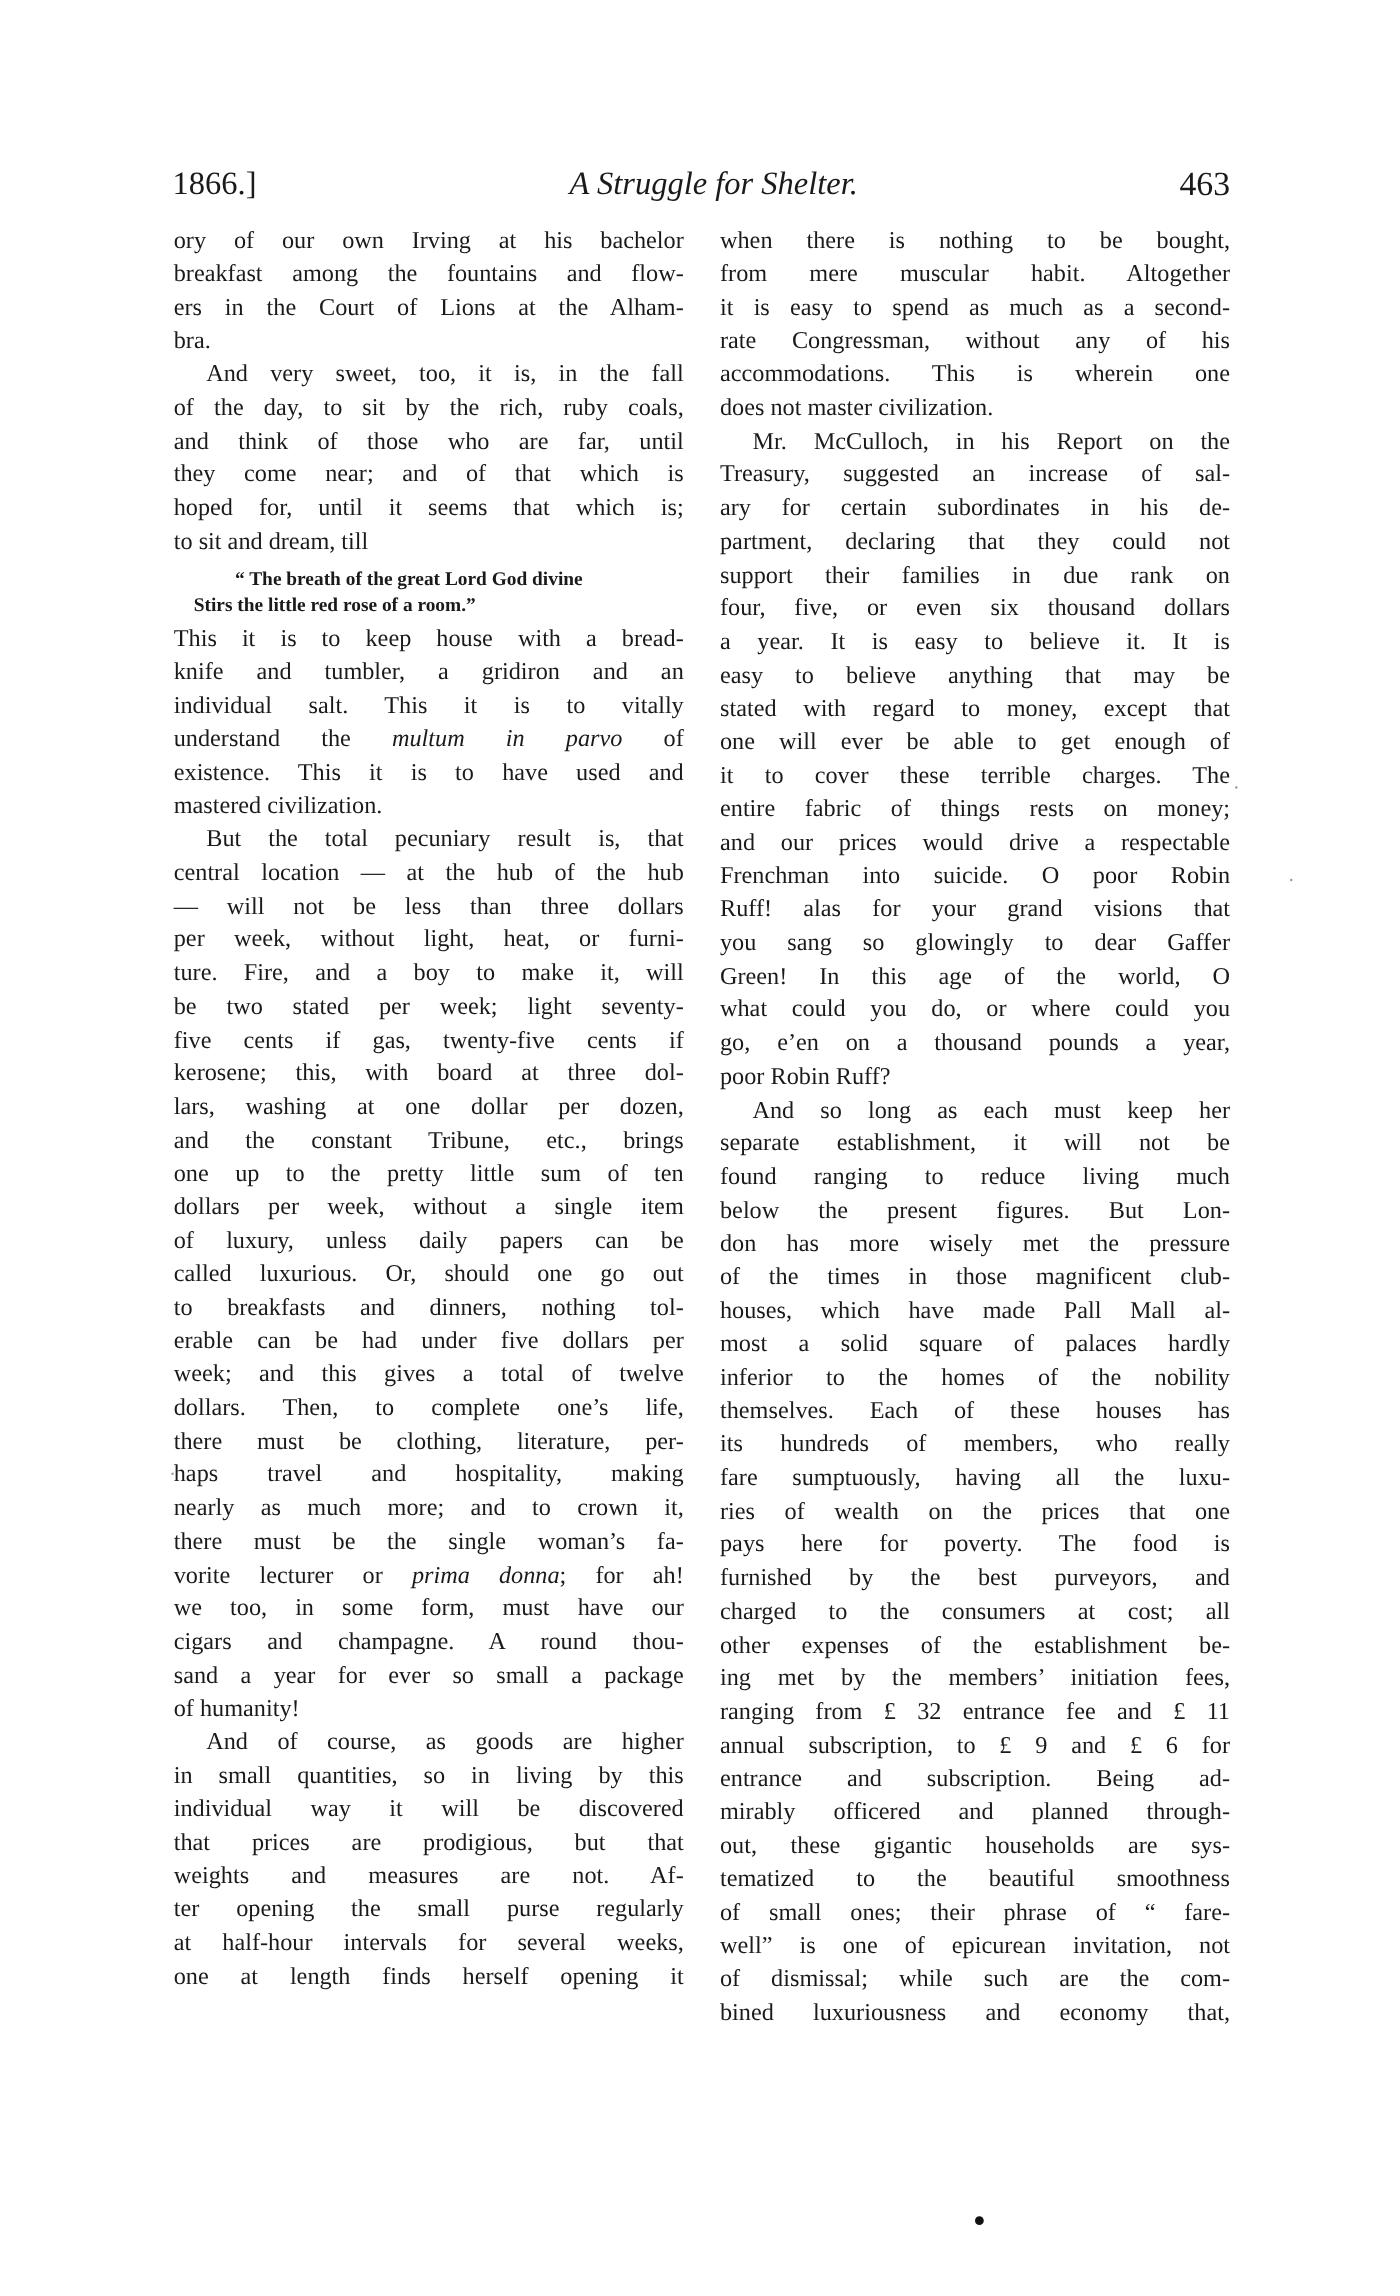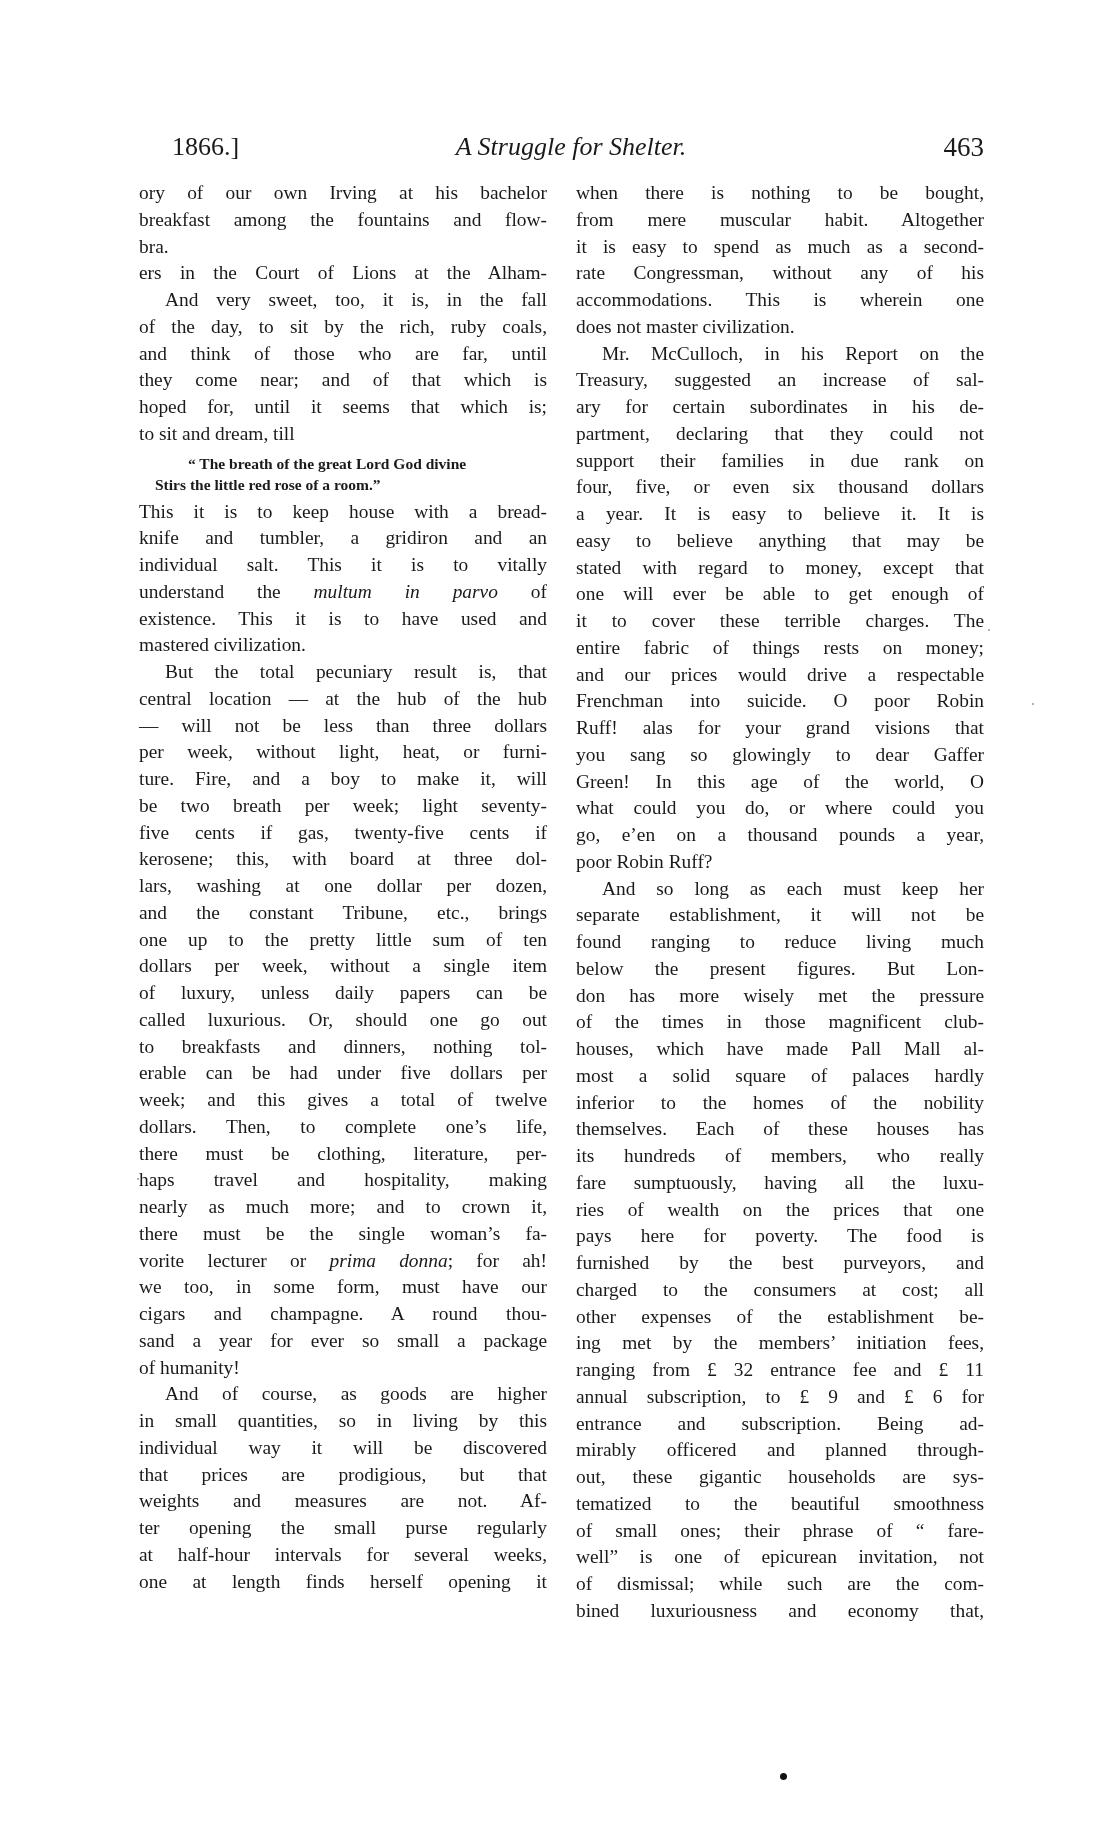--- a/index.html
+++ b/index.html
@@ -7,7 +7,7 @@
          font-family: "Liberation Serif", "DejaVu Serif", serif; color: #1a1a1a; }
   .page { position: absolute; left: 0; top: 0; width: 1120px; height: 1837px; }
   .running-head { position: absolute; top: 132px; left: 138px; width: 846px; height: 34px; }
-  .rh-year { position: absolute; left: 0; top: 0; font-size: 26px; margin-left: 34px; }
+  .rh-year { position: absolute; left: 0; top: 0; font-size: 26px; }
   .rh-title { position: absolute; left: 0; right: 0; top: 0; text-align: center; font-style: italic; font-size: 26px; padding-left: 20px; }
   .rh-page { position: absolute; right: 0; top: 0; font-size: 27px; }
   .col { position: absolute; top: 180px; font-size: 19.4px; line-height: 26.75px; }

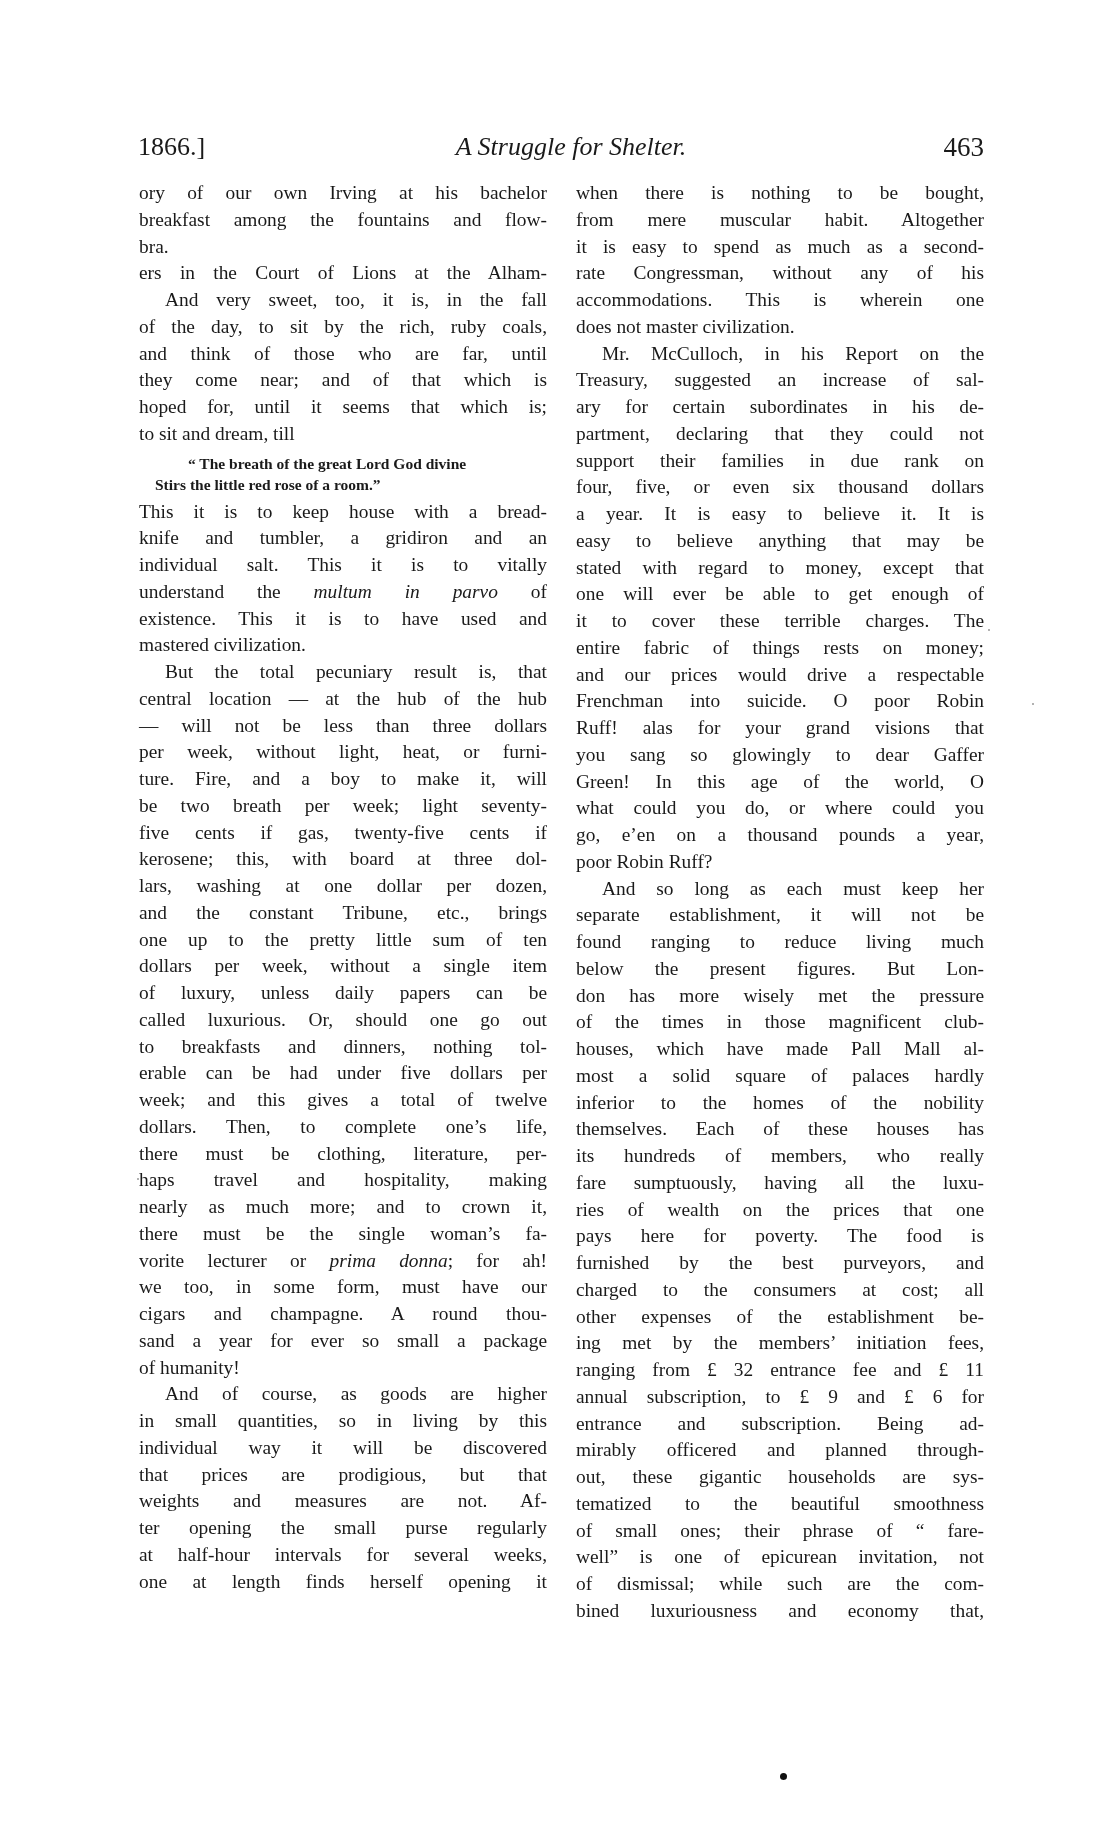--- a/index.html
+++ b/index.html
@@ -38,8 +38,8 @@
   <div class="col col-left" id="col-left">
       <span class="line">ory of our own Irving at his bachelor</span>
       <span class="line">breakfast among the fountains and flow-</span>
+      <span class="line">ers in the Court of Lions at the Alham-</span>
       <span class="line last">bra.</span>
-      <span class="line">ers in the Court of Lions at the Alham-</span>
       <span class="line indent">And very sweet, too, it is, in the fall</span>
       <span class="line">of the day, to sit by the rich, ruby coals,</span>
       <span class="line">and think of those who are far, until</span>

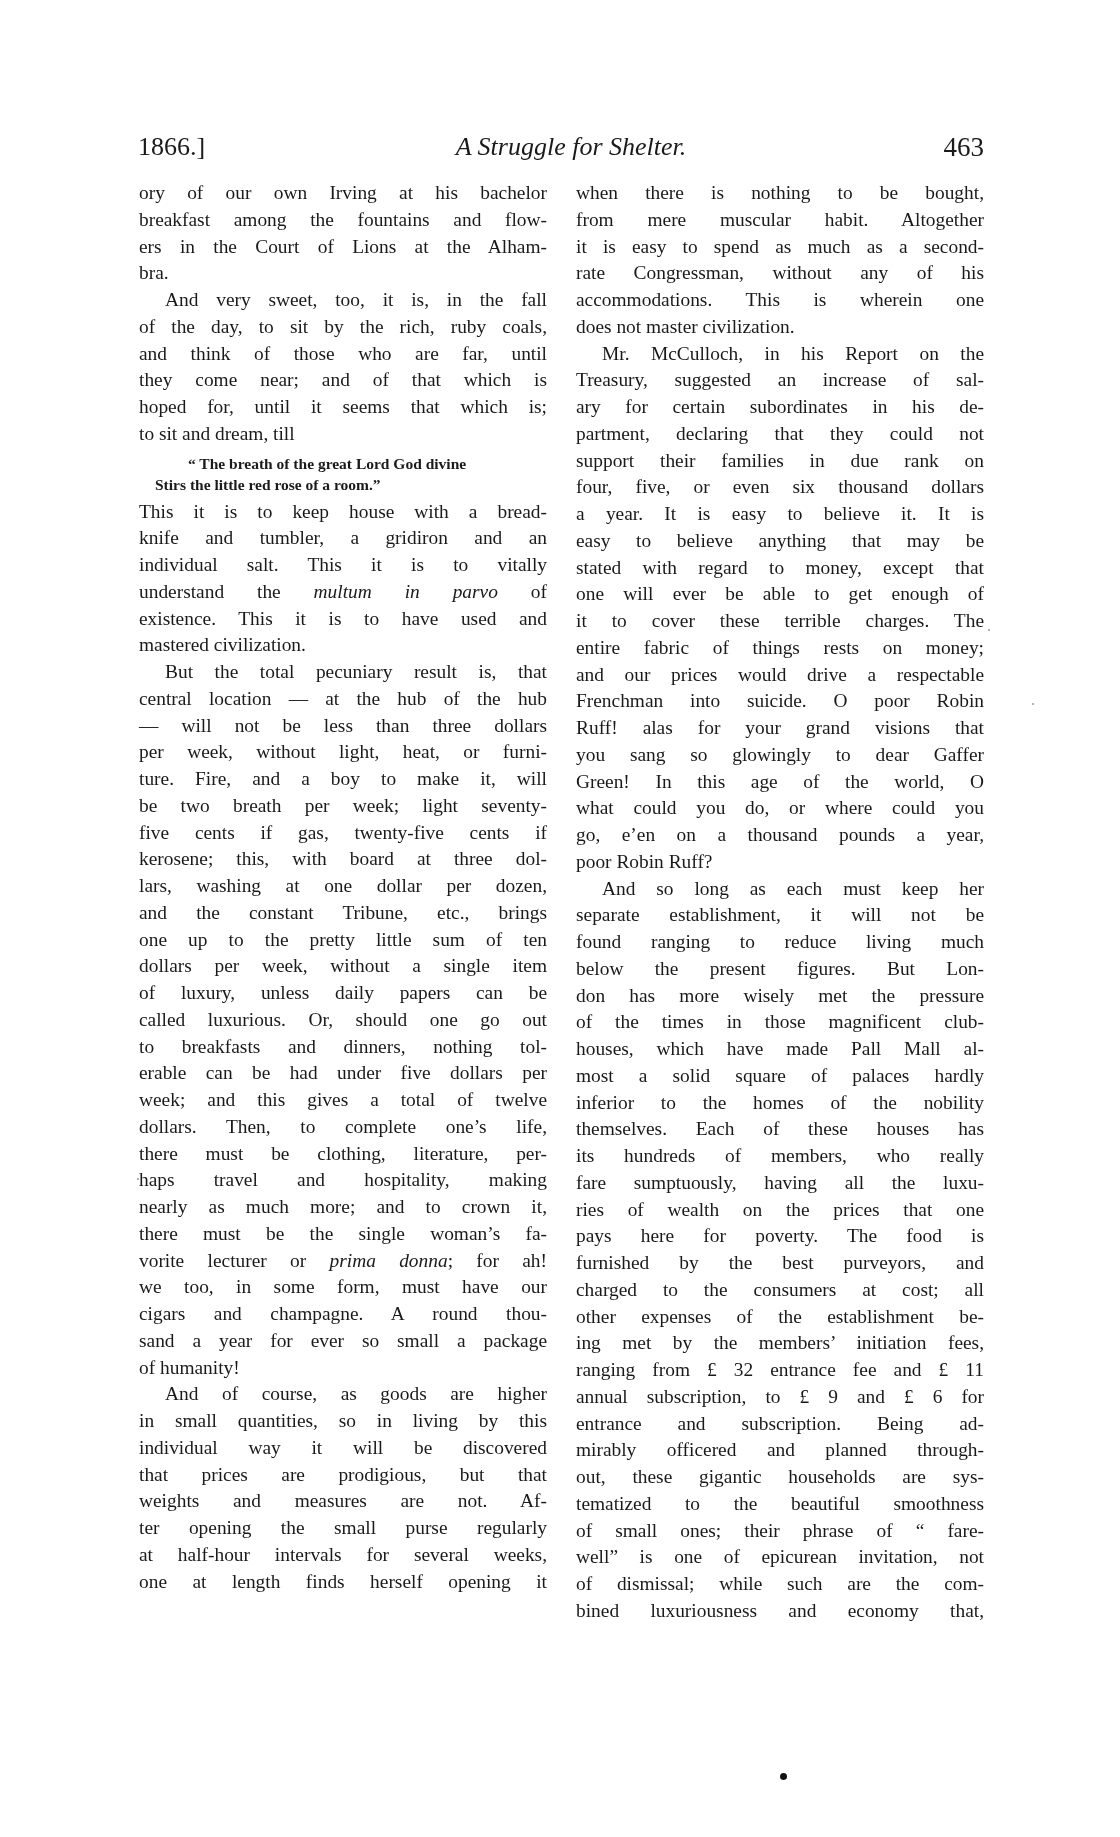--- a/index.html
+++ b/index.html
@@ -61,7 +61,7 @@
       <span class="line">— will not be less than three dollars</span>
       <span class="line">per week, without light, heat, or furni-</span>
       <span class="line">ture.  Fire, and a boy to make it, will</span>
-      <span class="line">be two breath per week; light seventy-</span>
+      <span class="line">be two stated per week; light seventy-</span>
       <span class="line">five cents if gas, twenty-five cents if</span>
       <span class="line">kerosene; this, with board at three dol-</span>
       <span class="line">lars, washing at one dollar per dozen,</span>

